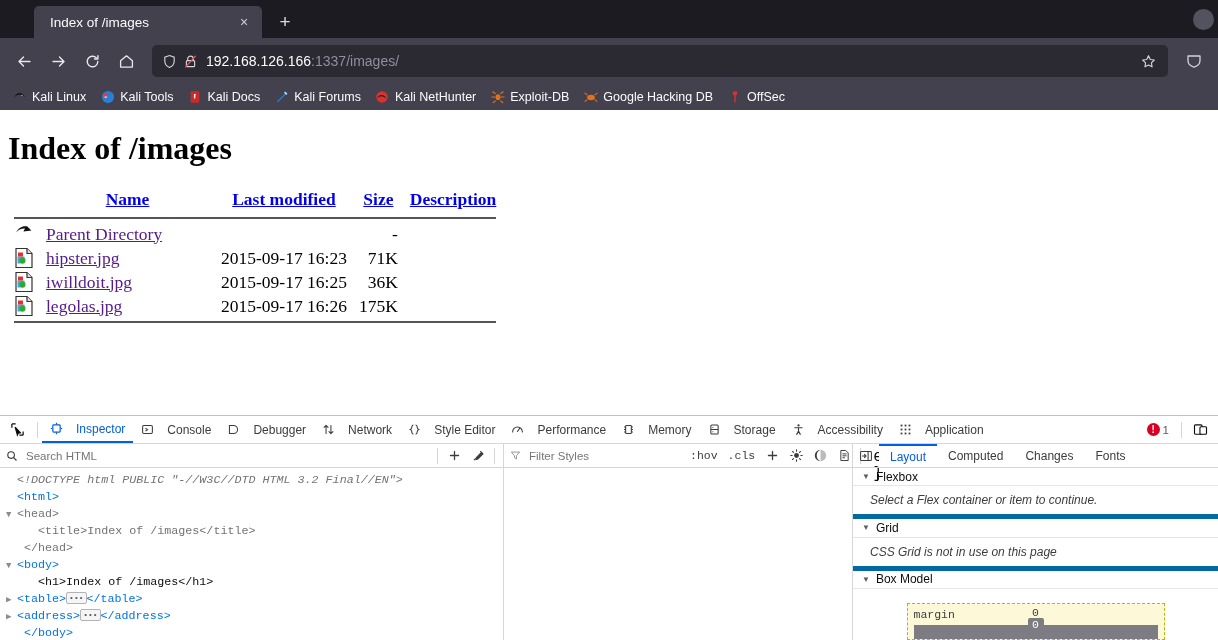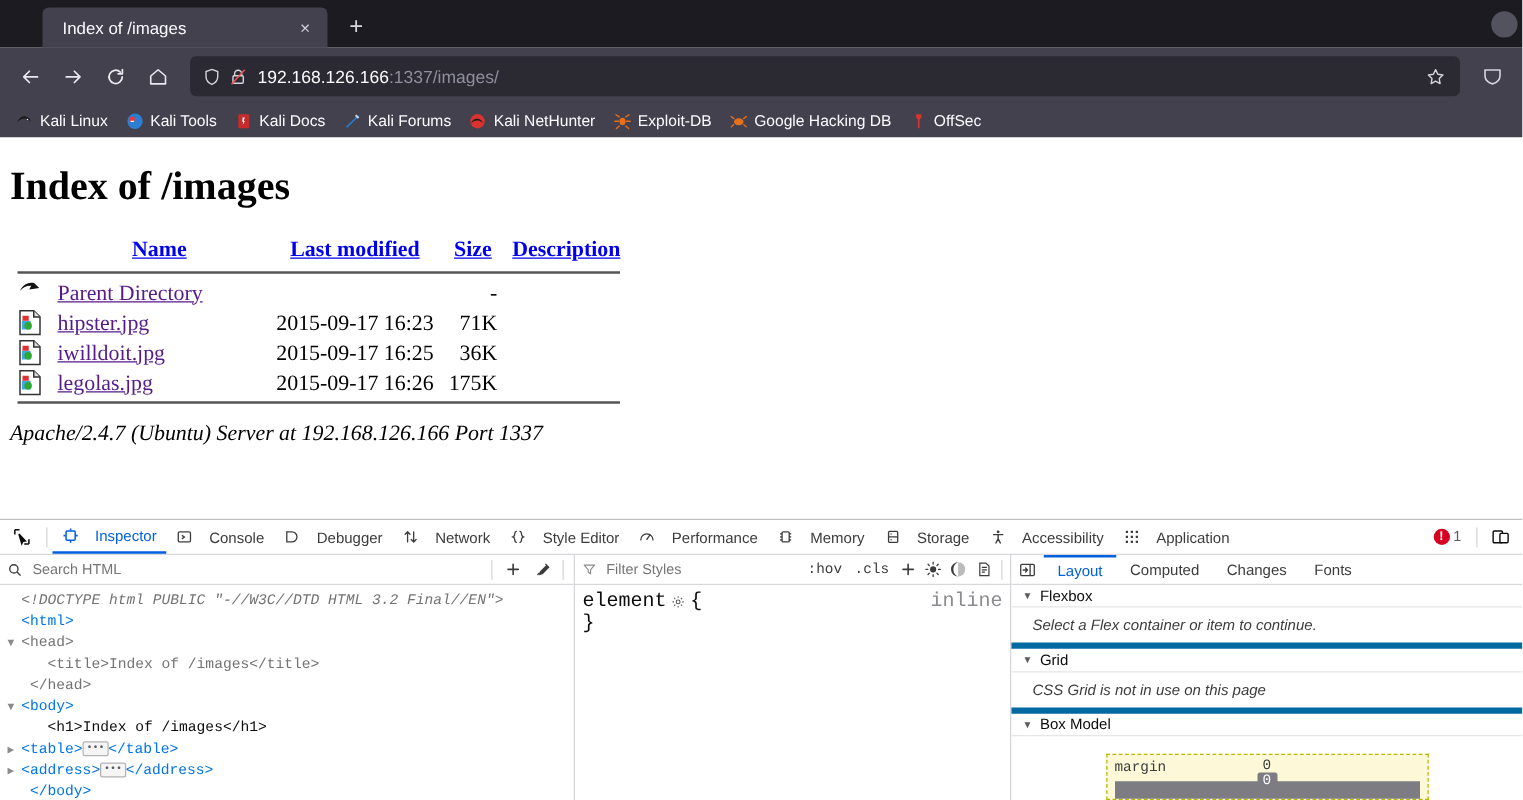--- a/index.html
+++ b/index.html
@@ -587,7 +587,6 @@
     </tbody>
       </table>
 
-    <div class="addr">Apache/2.4.7 (Ubuntu) Server at 192.168.126.166 Port 1337</div>
   </div>
 
   <div id="devtools">

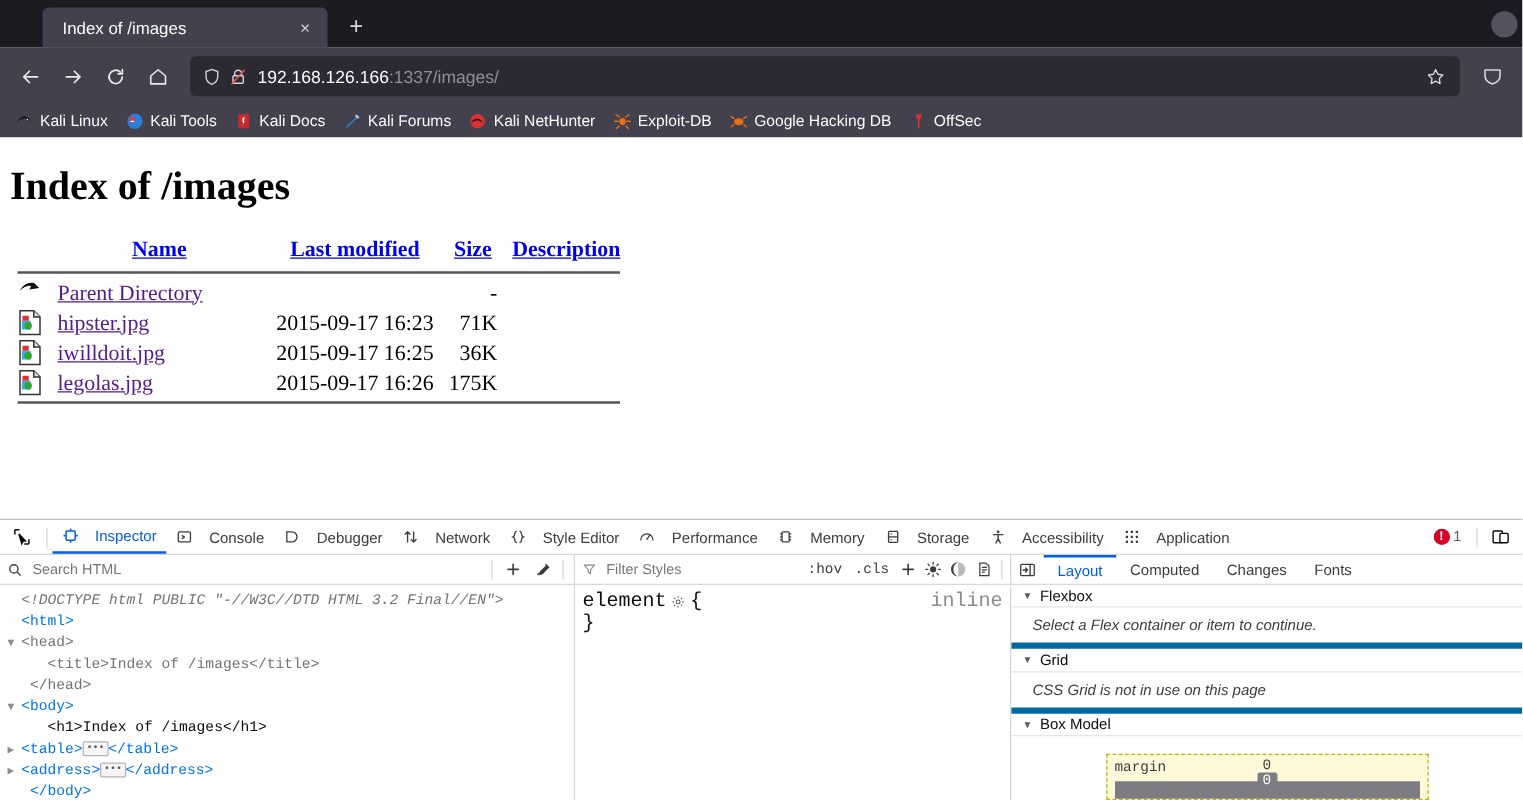--- a/index.html
+++ b/index.html
@@ -211,7 +211,7 @@
   .dt-body { flex: 1; display: flex; min-height: 0; }
 
   .panel-markup {
-    width: 460px;
+    width: 504px;
     border-right: 1px solid #d7d7db;
     display: flex; flex-direction: column;
     min-width: 0;

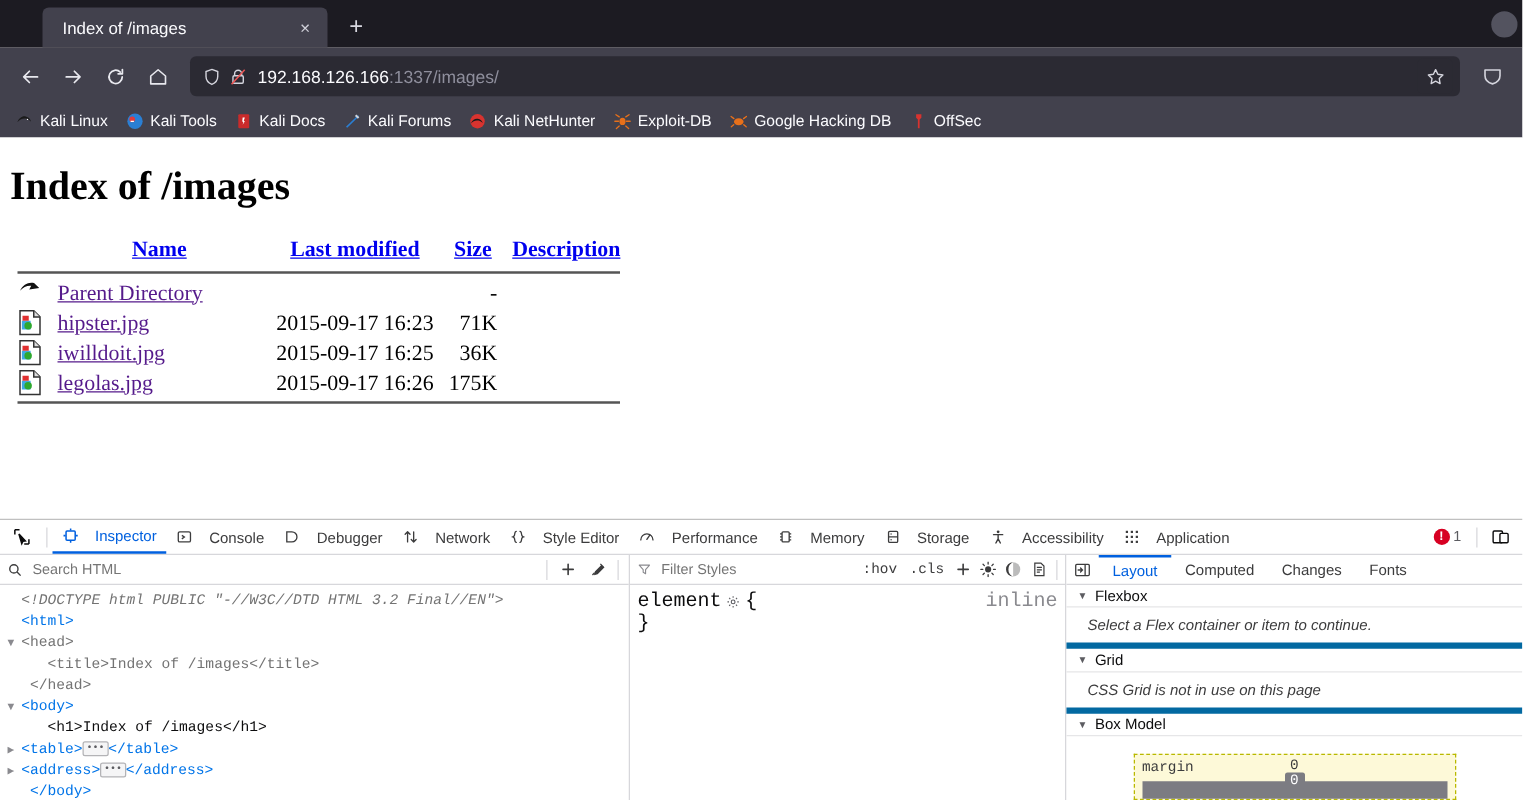--- a/index.html
+++ b/index.html
@@ -262,7 +262,7 @@
   .panel-rules {
     width: 349px;
     border-right: 1px solid #d7d7db;
-    display: flex; flex-direction: column;
+    display: flex; flex-direction: row;
     min-width: 0;
   }
   .rules-toolbar {

